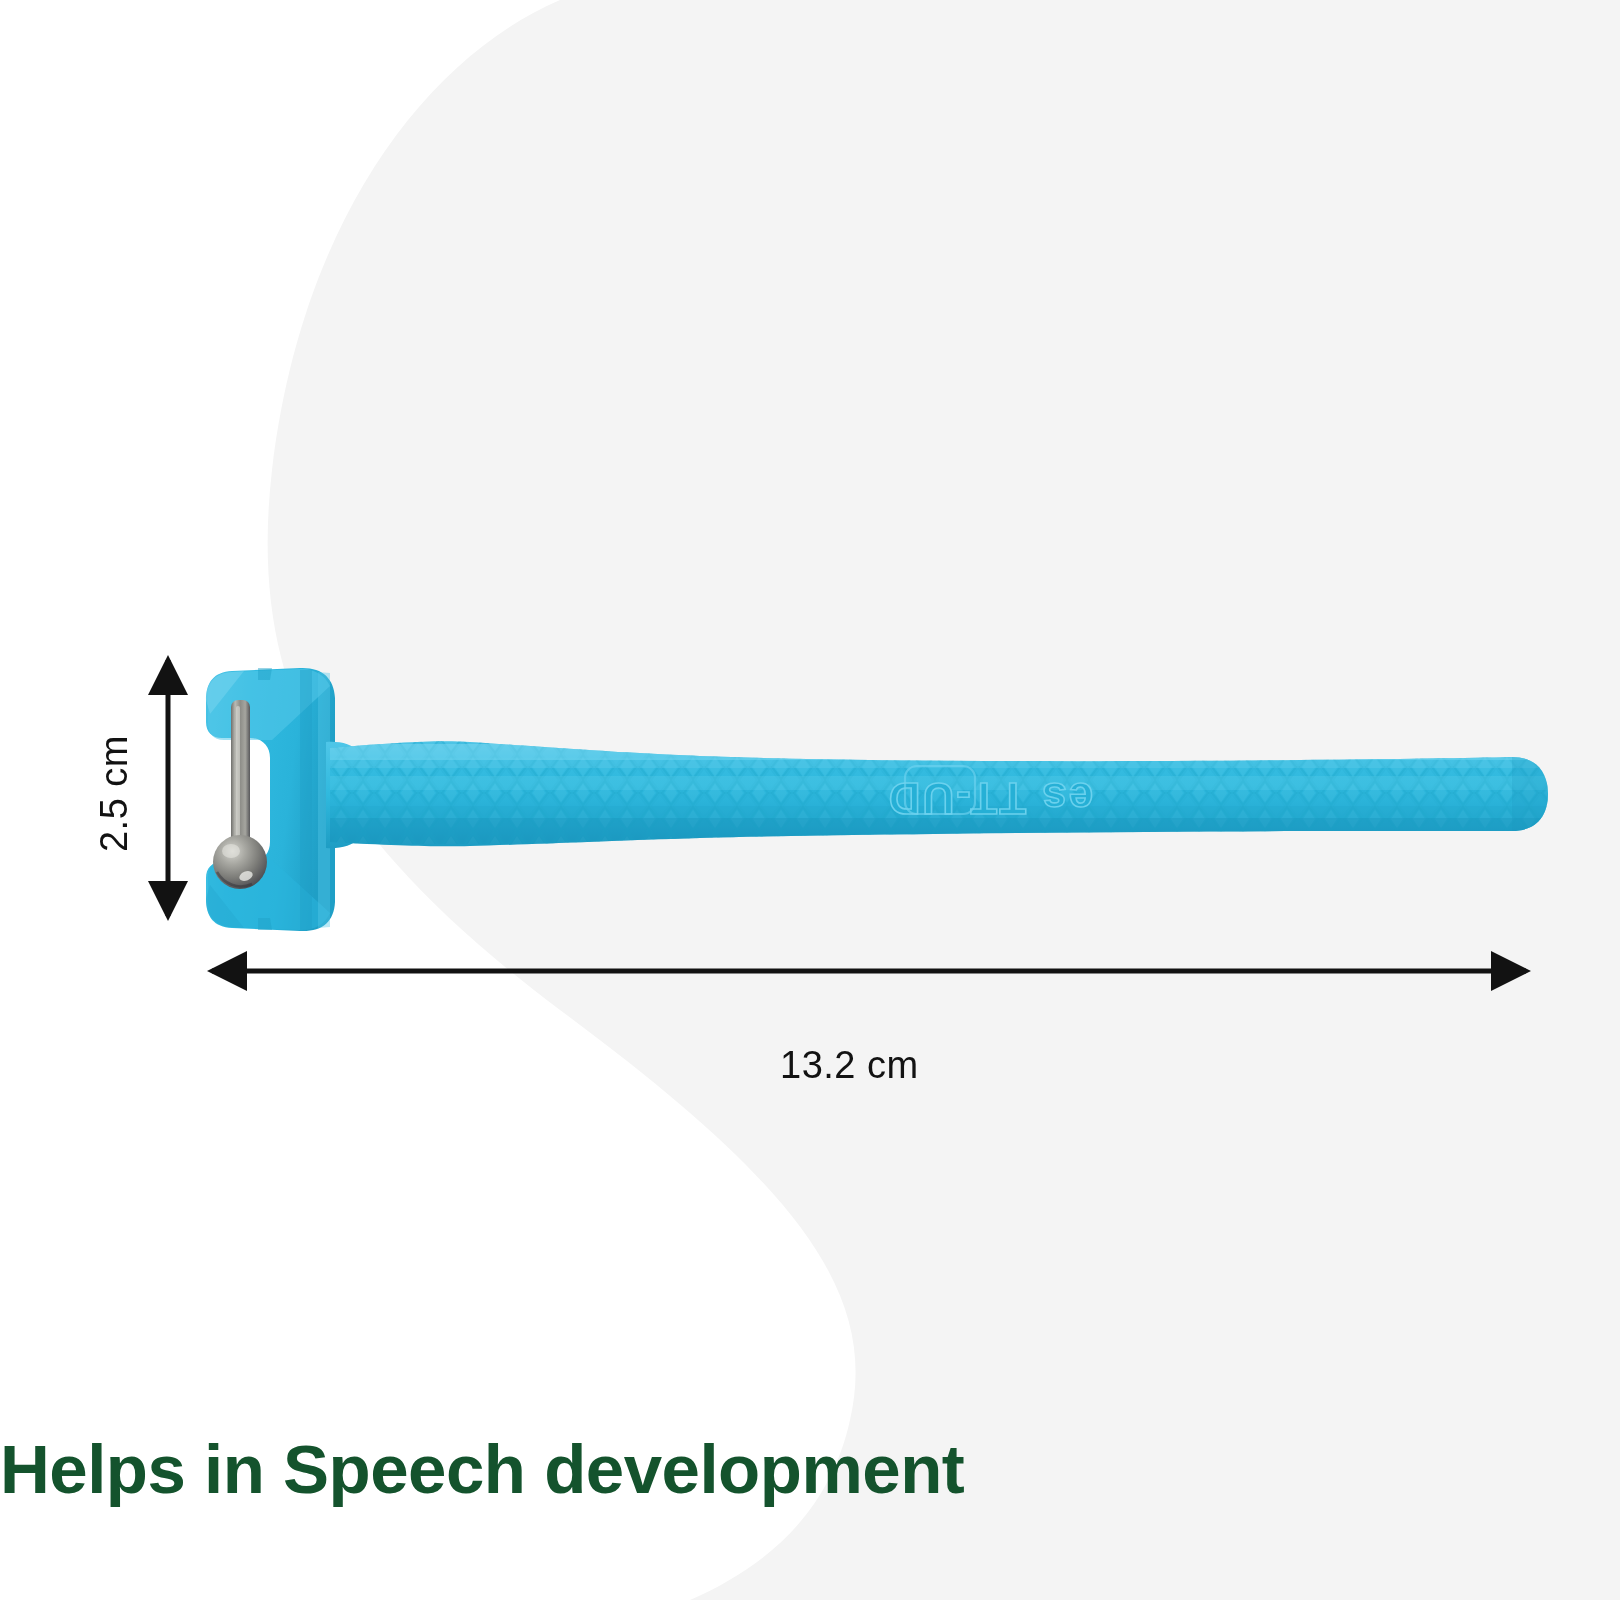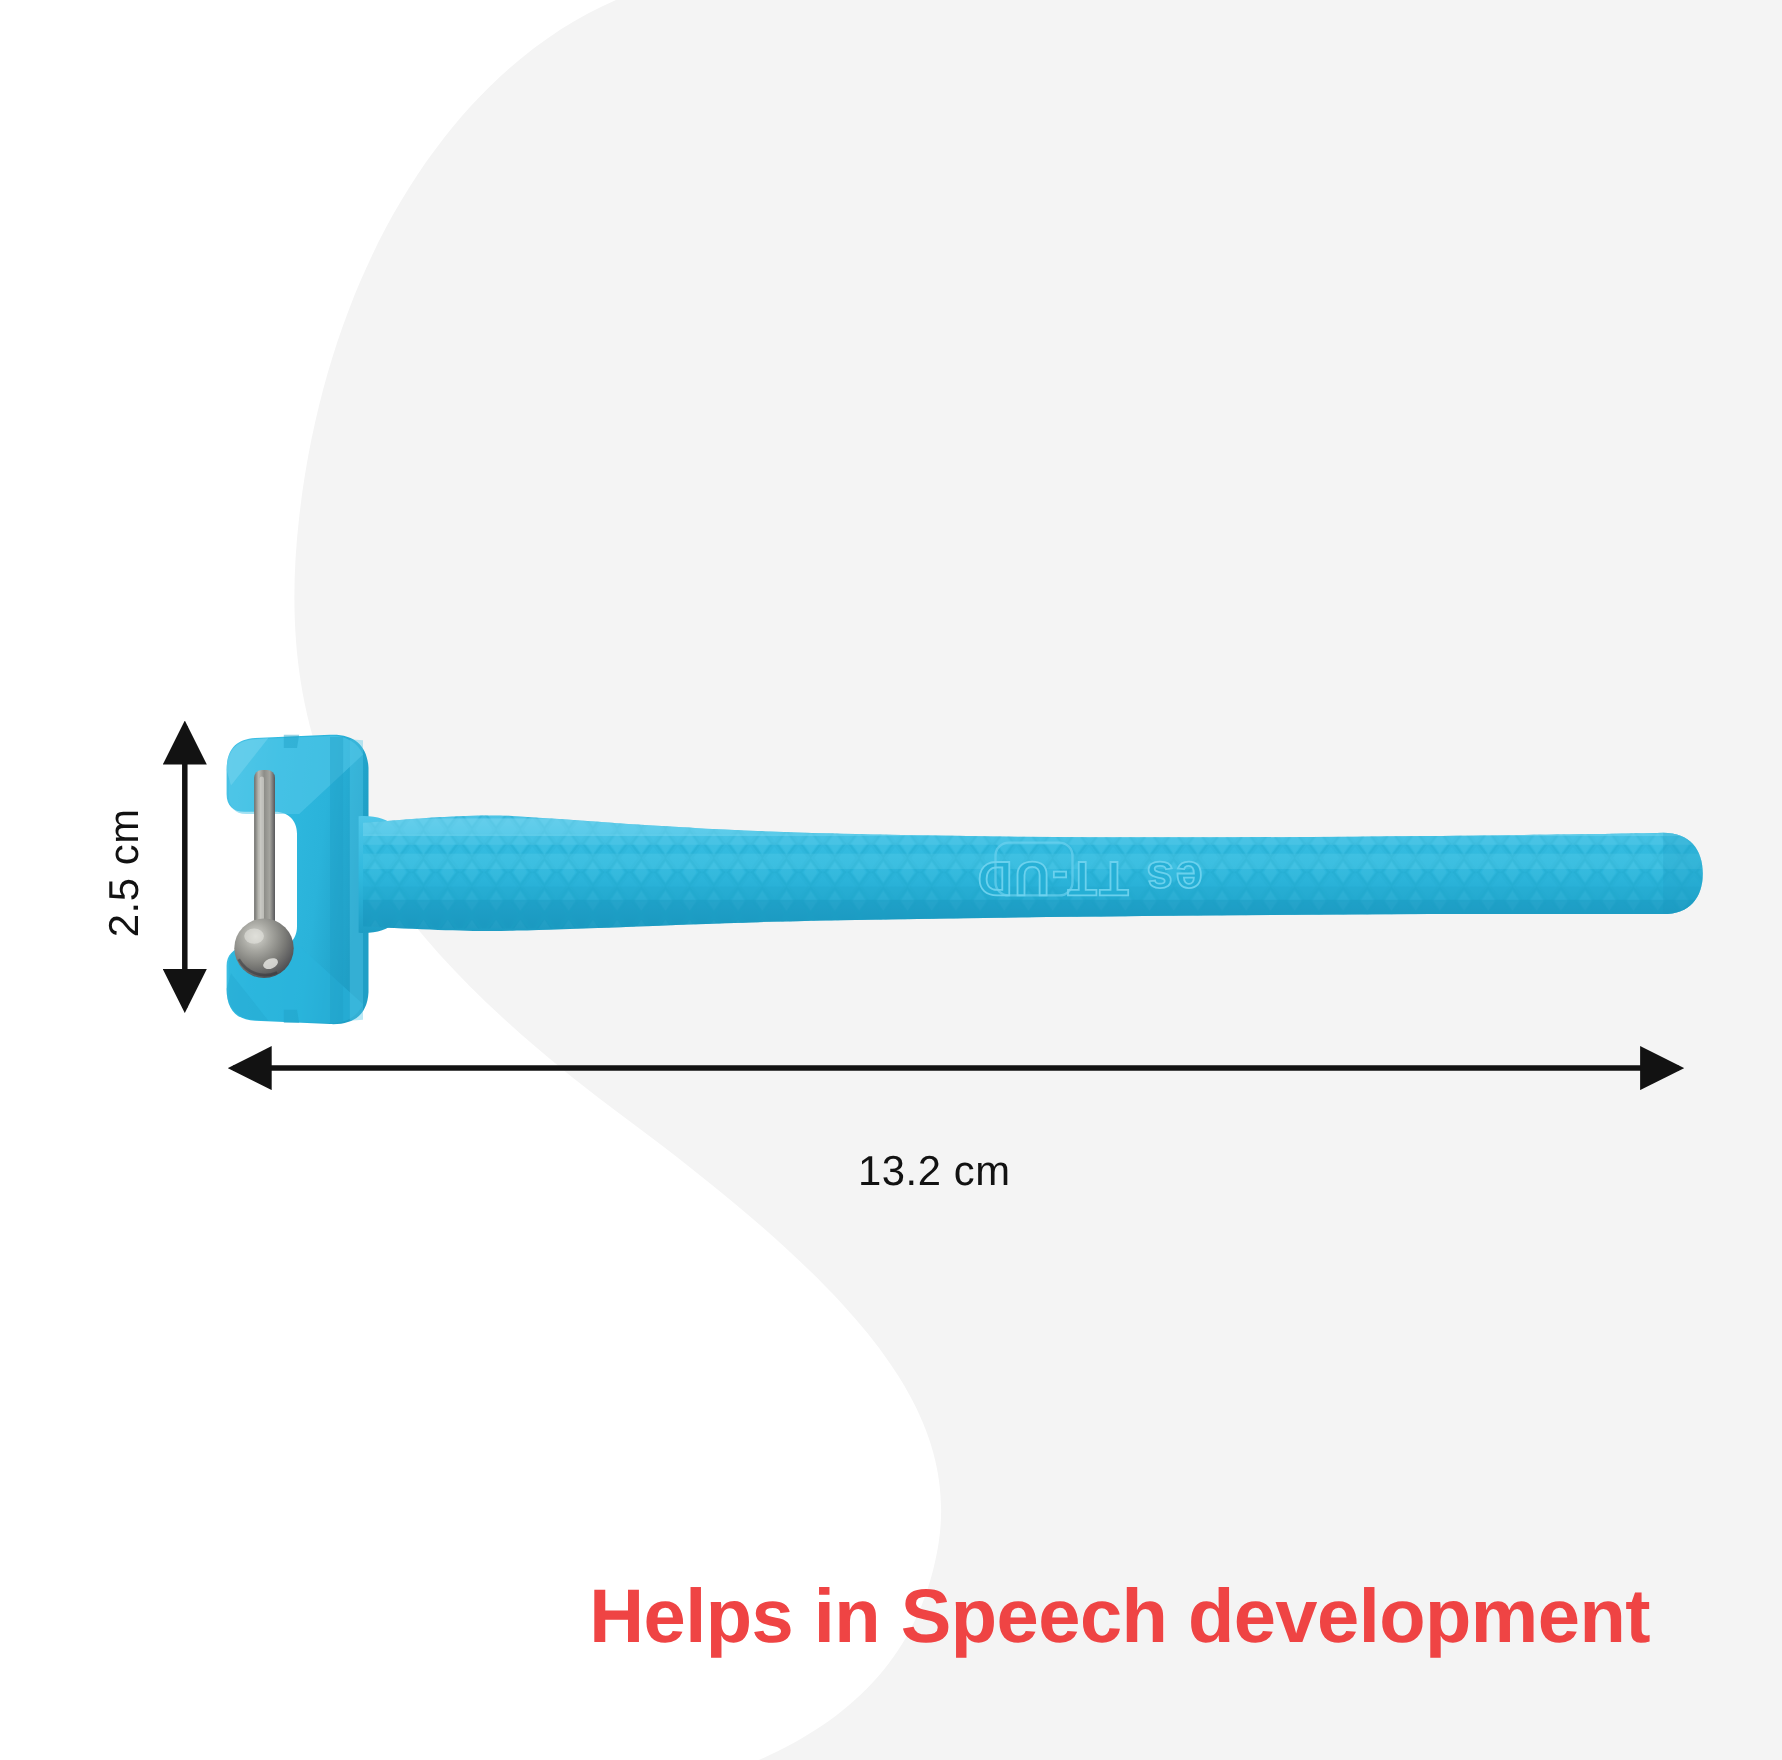--- a/index.html
+++ b/index.html
@@ -56,12 +56,12 @@
     left: 0;
     top: 1430px;
     width: 1500px;
-    text-align: right;
+    text-align: left;
     font-family: "Liberation Sans", sans-serif;
     font-weight: bold;
     font-size: 69px;
     letter-spacing: -0.5px;
-    color: #ef4444;
+    color: #14532d;
   }
 </style>
 </head>

